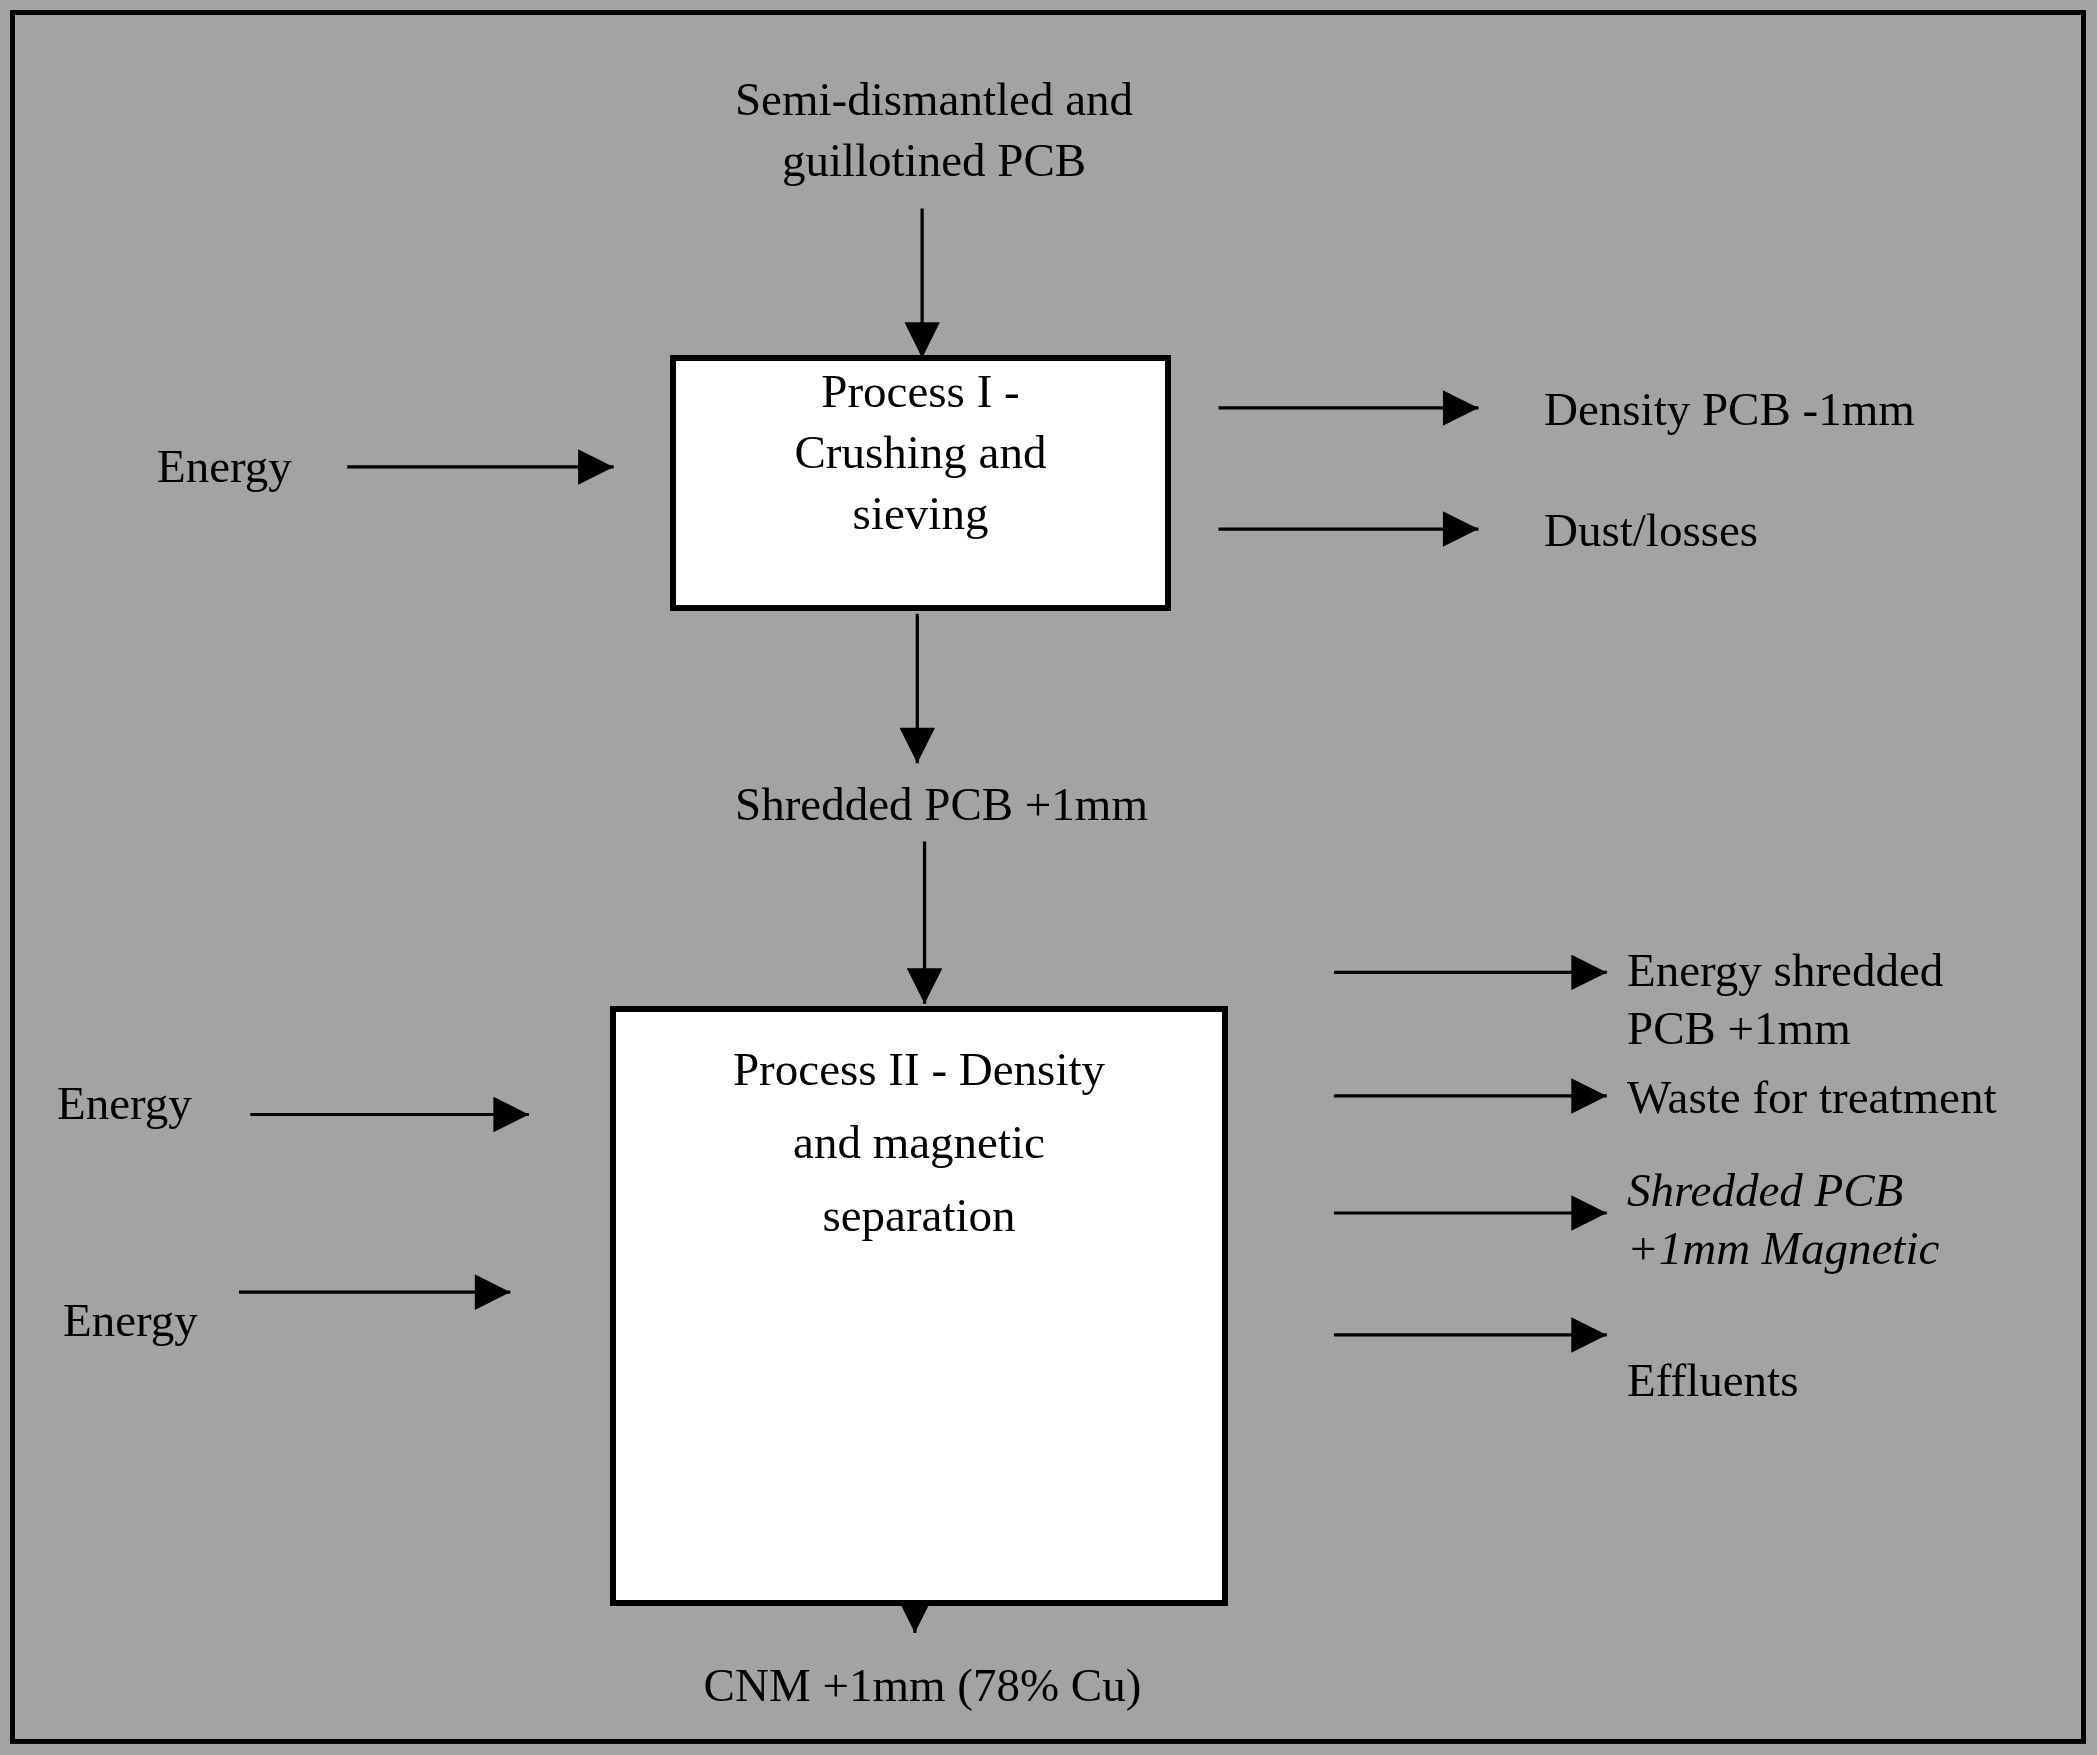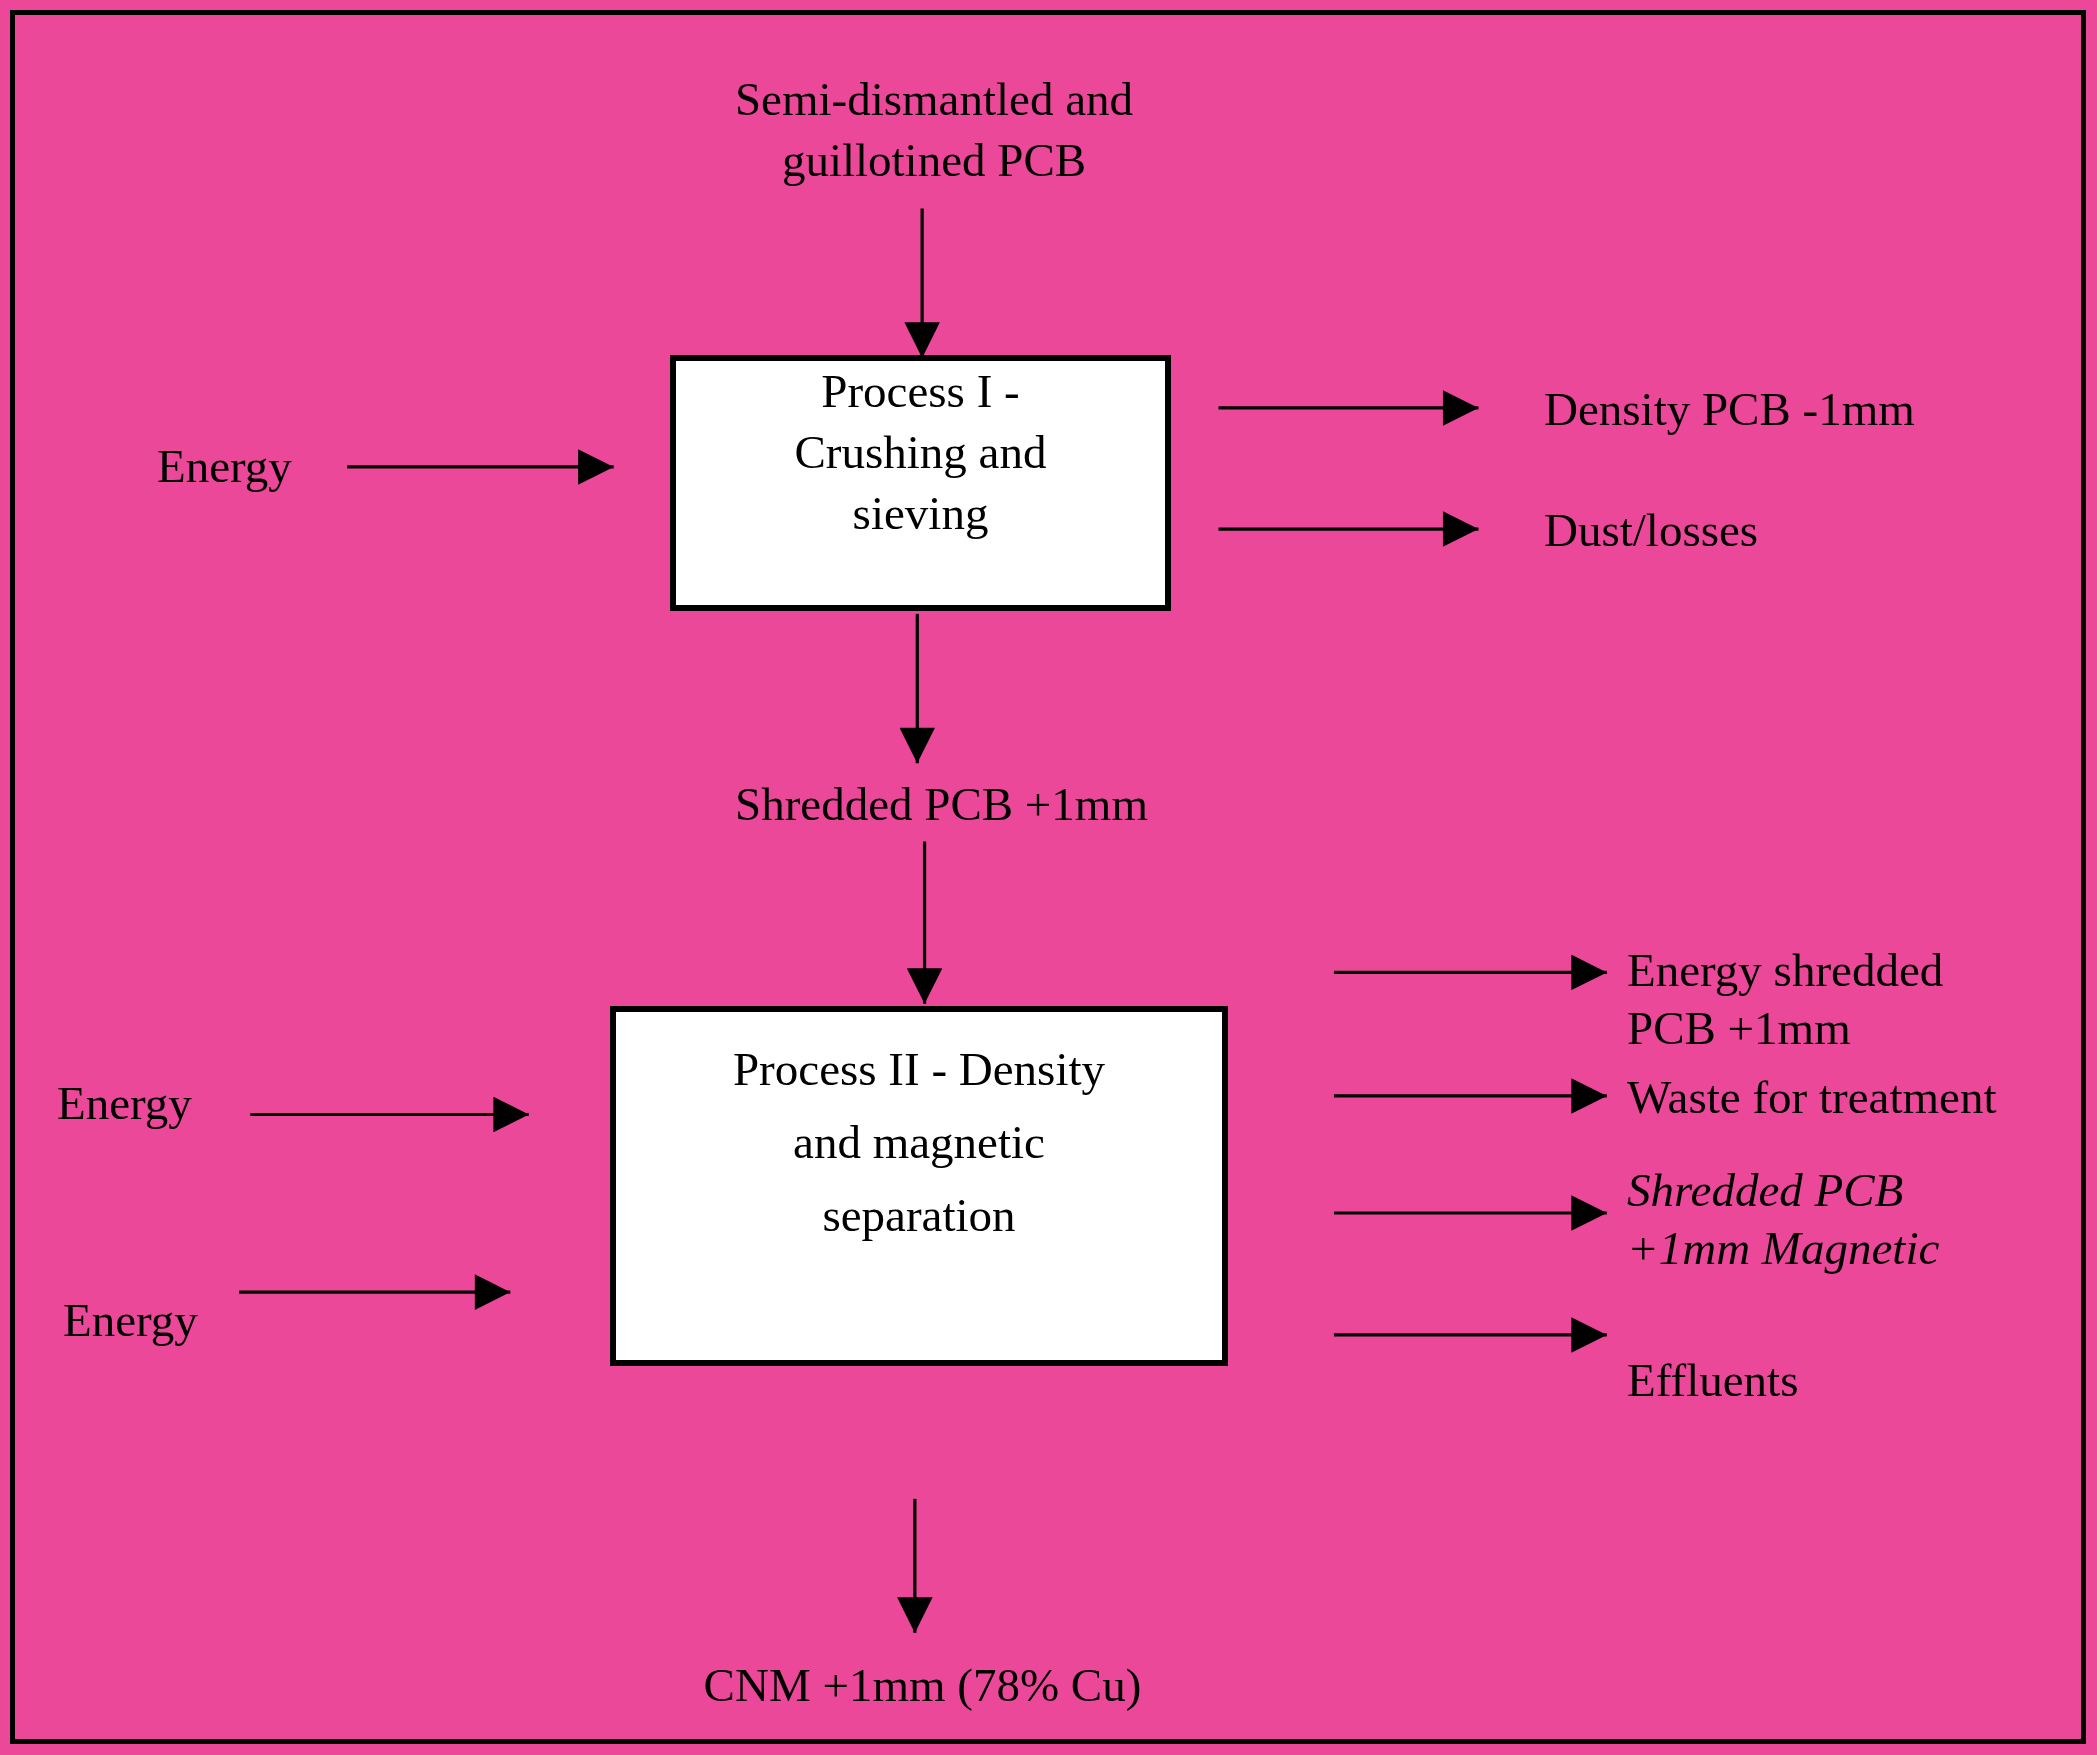--- a/index.html
+++ b/index.html
@@ -7,7 +7,7 @@
     position: relative;
     width: 2097px;
     height: 1755px;
-    background: #ec4899;
+    background: #a3a3a3;
     font-family: "Liberation Serif", "DejaVu Serif", serif;
     color: #000000;
     overflow: hidden;

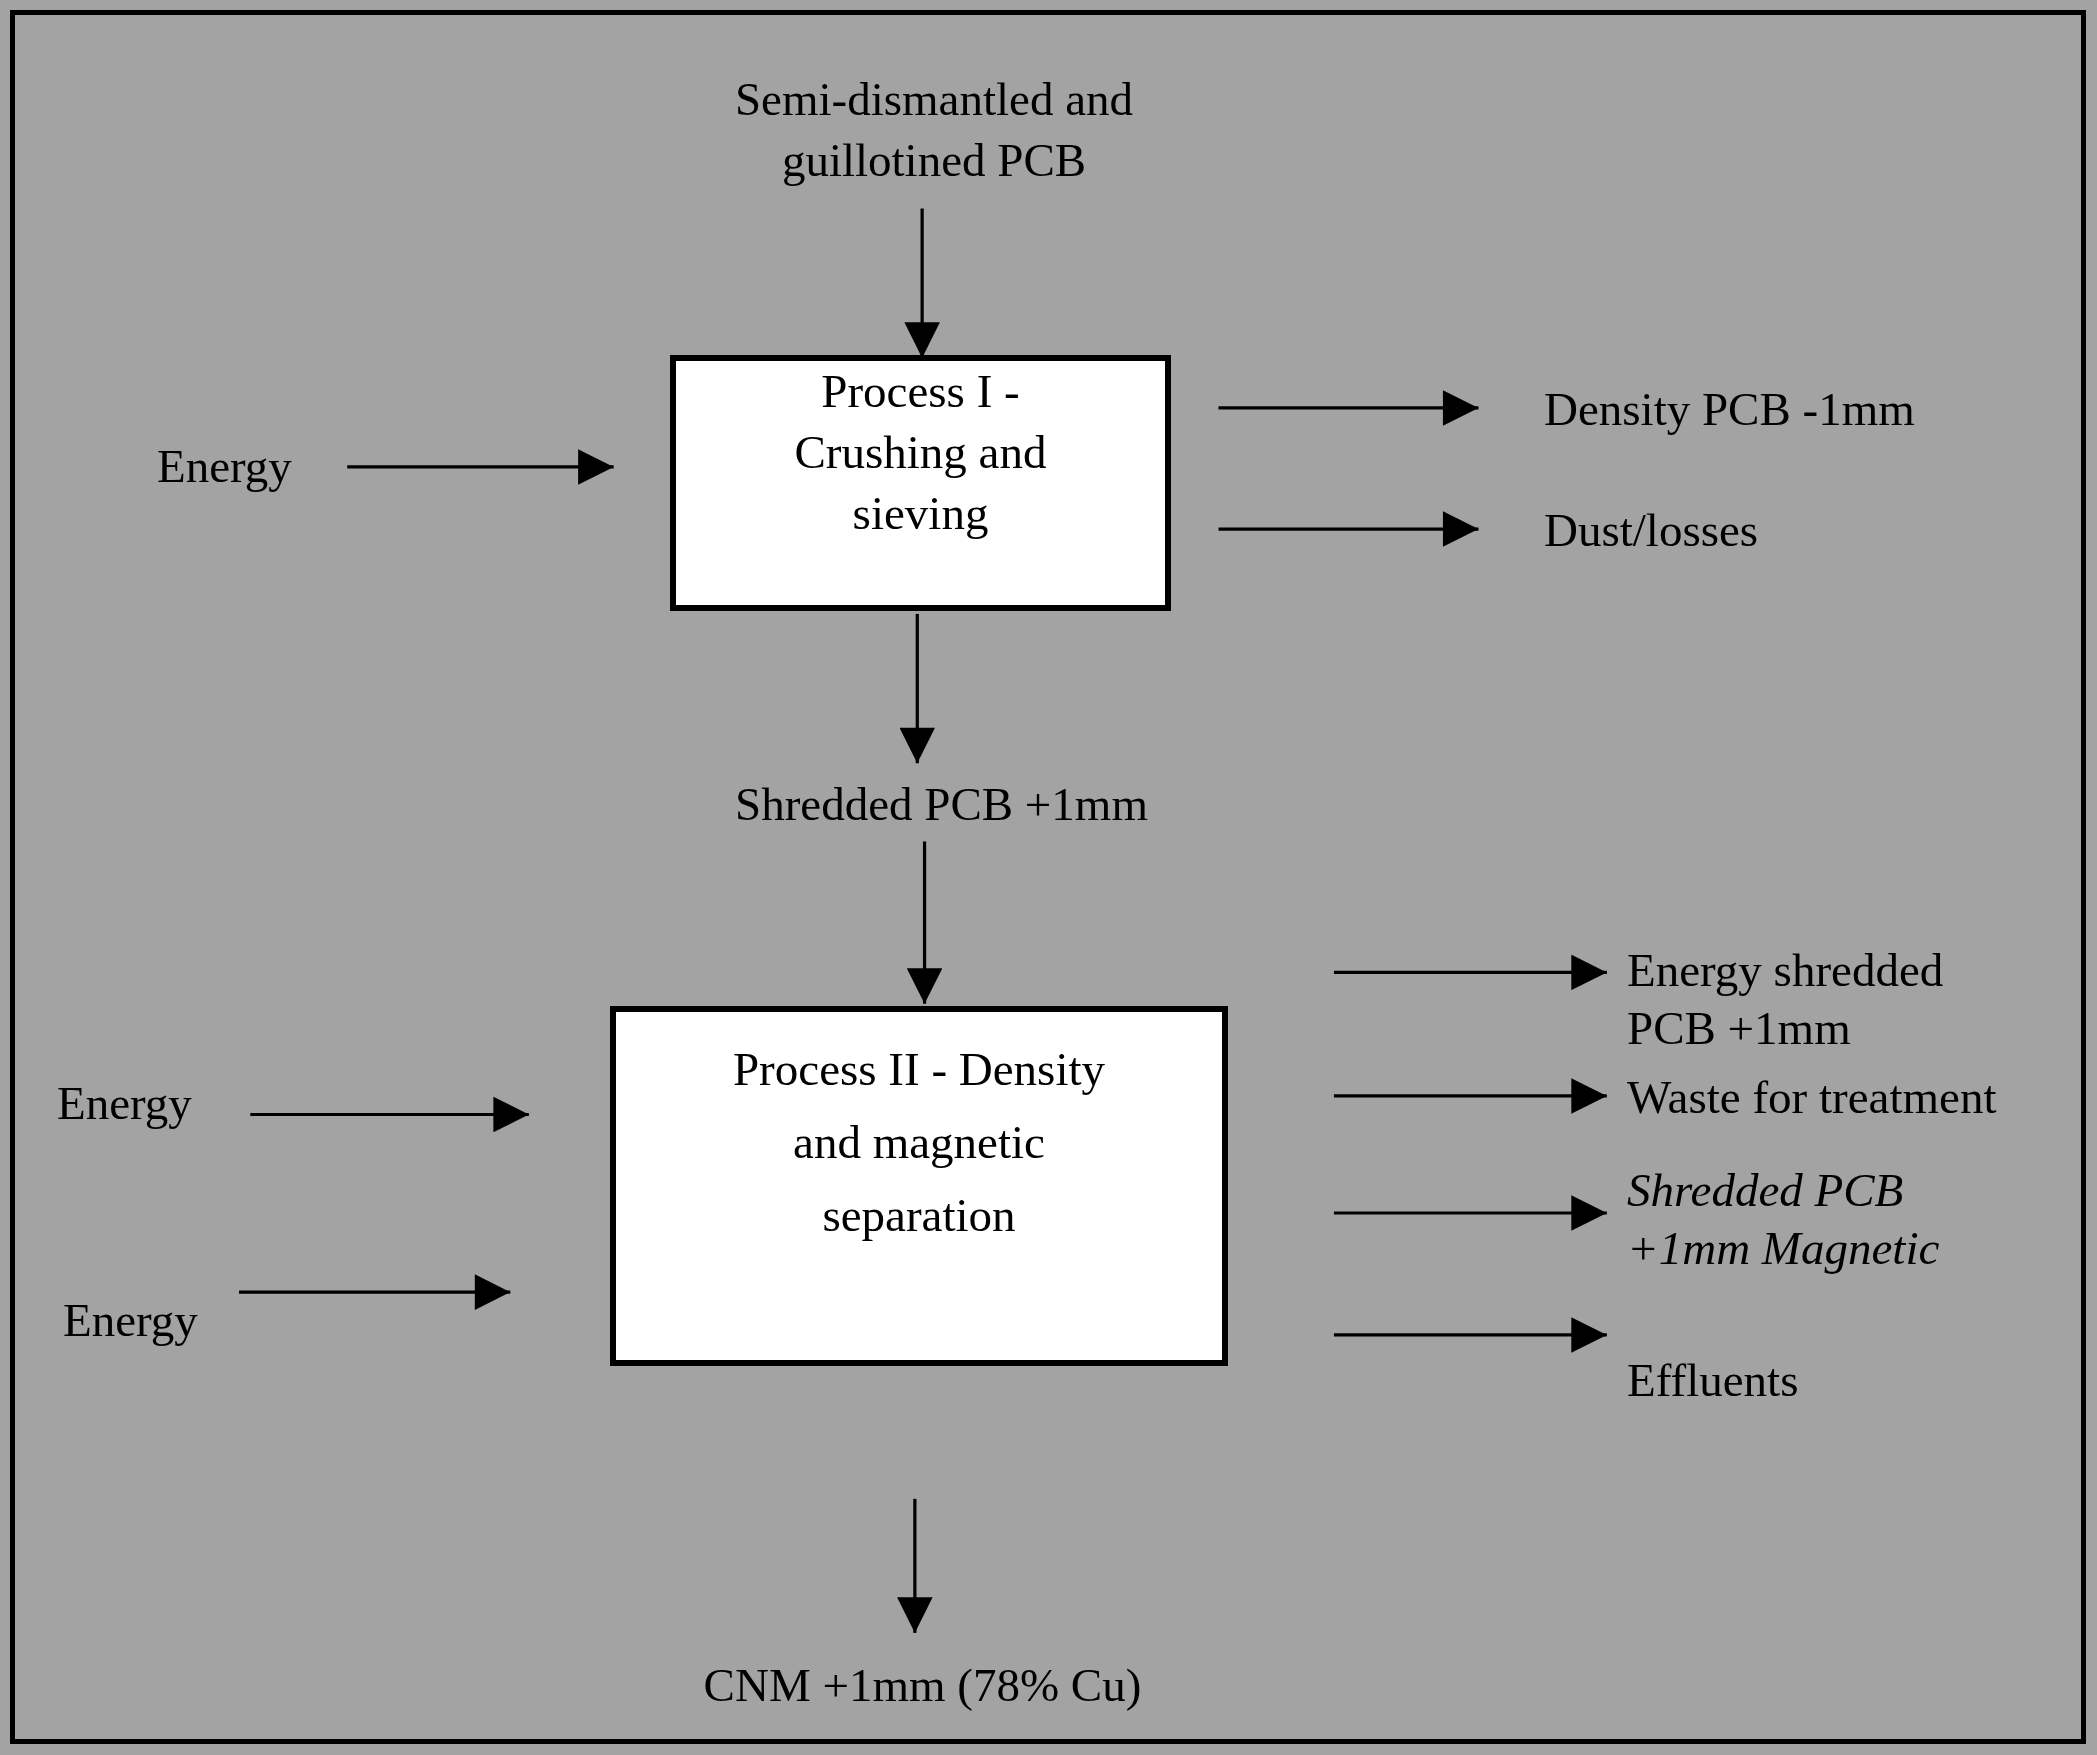--- a/index.html
+++ b/index.html
@@ -48,7 +48,7 @@
   }
   #process1-box { left: 670px; top: 355px; width: 501px; height: 256px; }
   #process1-box .box-label { line-height: 61px; }
-  #process2-box { left: 610px; top: 1006px; width: 618px; height: 360px; }
+  #process2-box { left: 610px; top: 1006px; width: 618px; height: 600px; }
   #process2-box .box-label { line-height: 73px; transform: translateY(21px); }
 
   #top-input-label   { left: 611px;  top: 69px;   width: 646px; line-height: 61px; }

